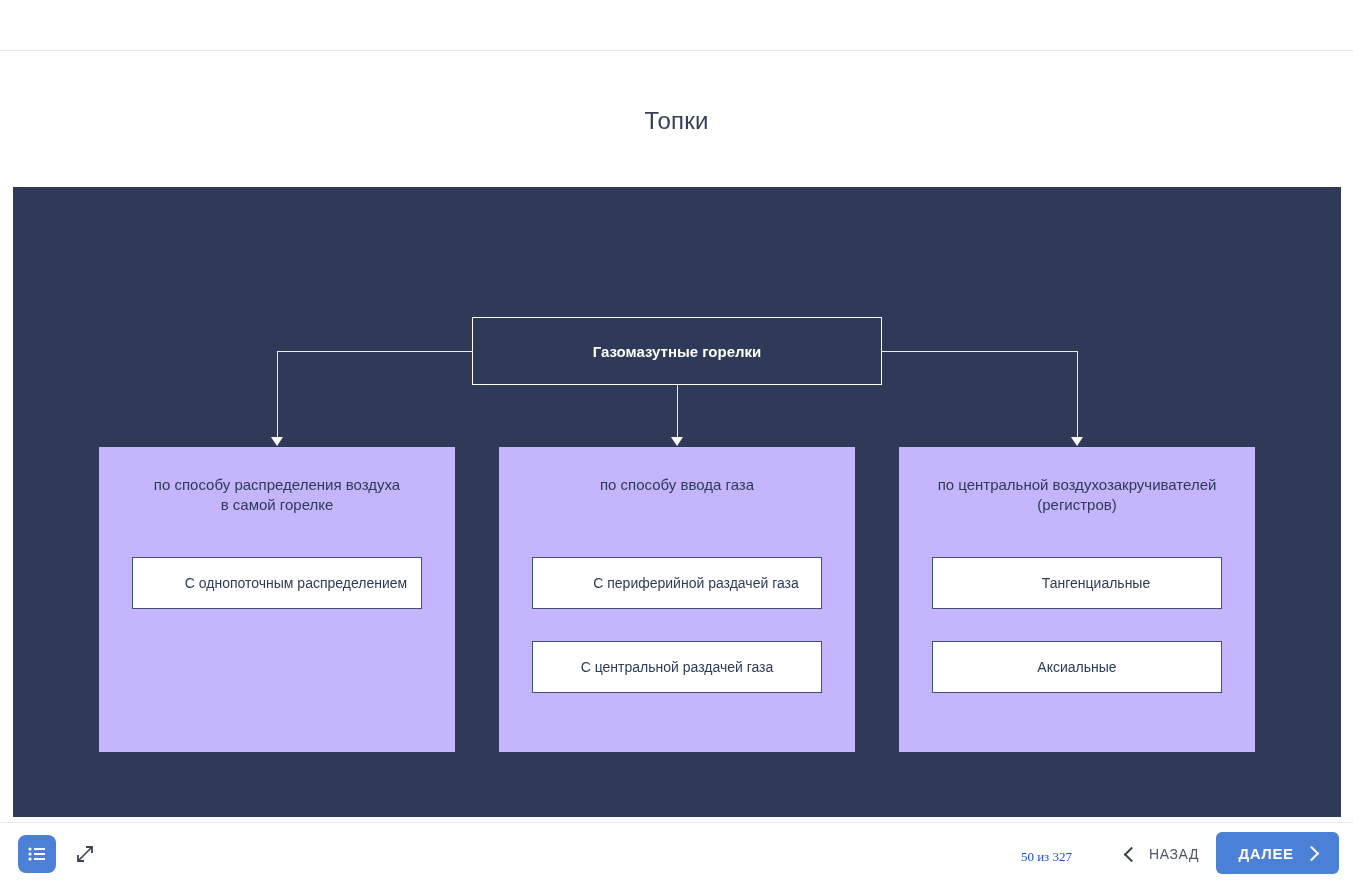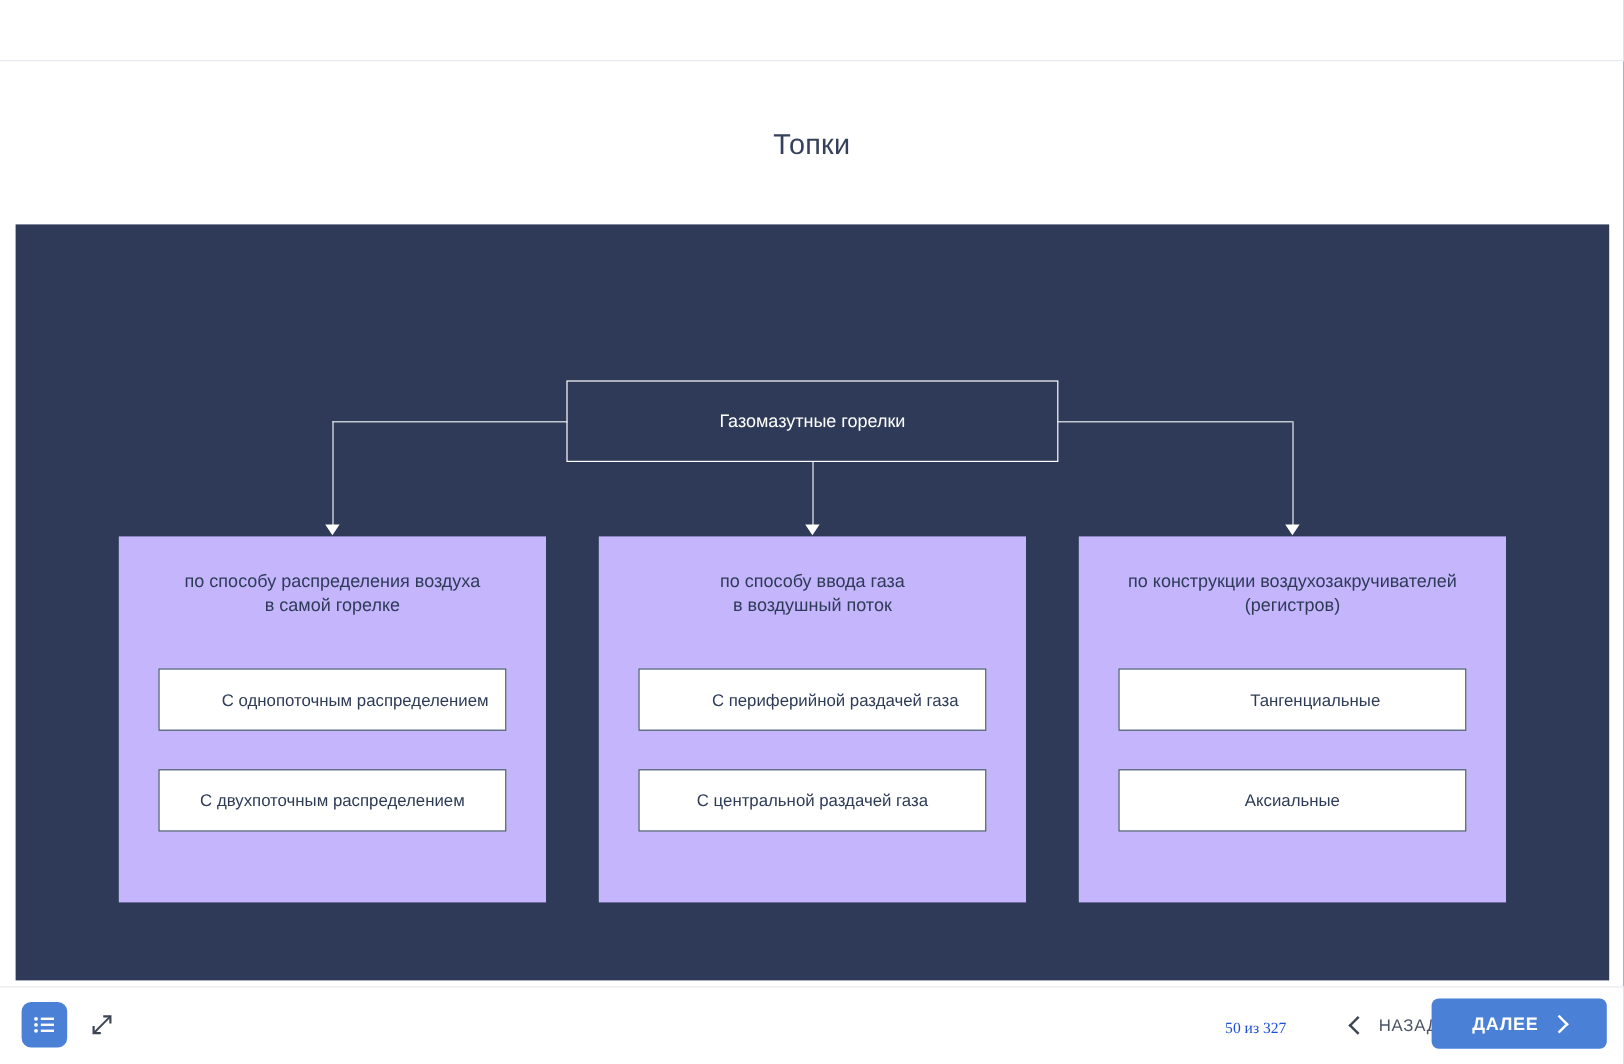--- a/index.html
+++ b/index.html
@@ -69,6 +69,7 @@
     display: flex;
     align-items: center;
     justify-content: center;
+    font-weight: bold;
   }
   .root-node span {
     color: #ffffff;

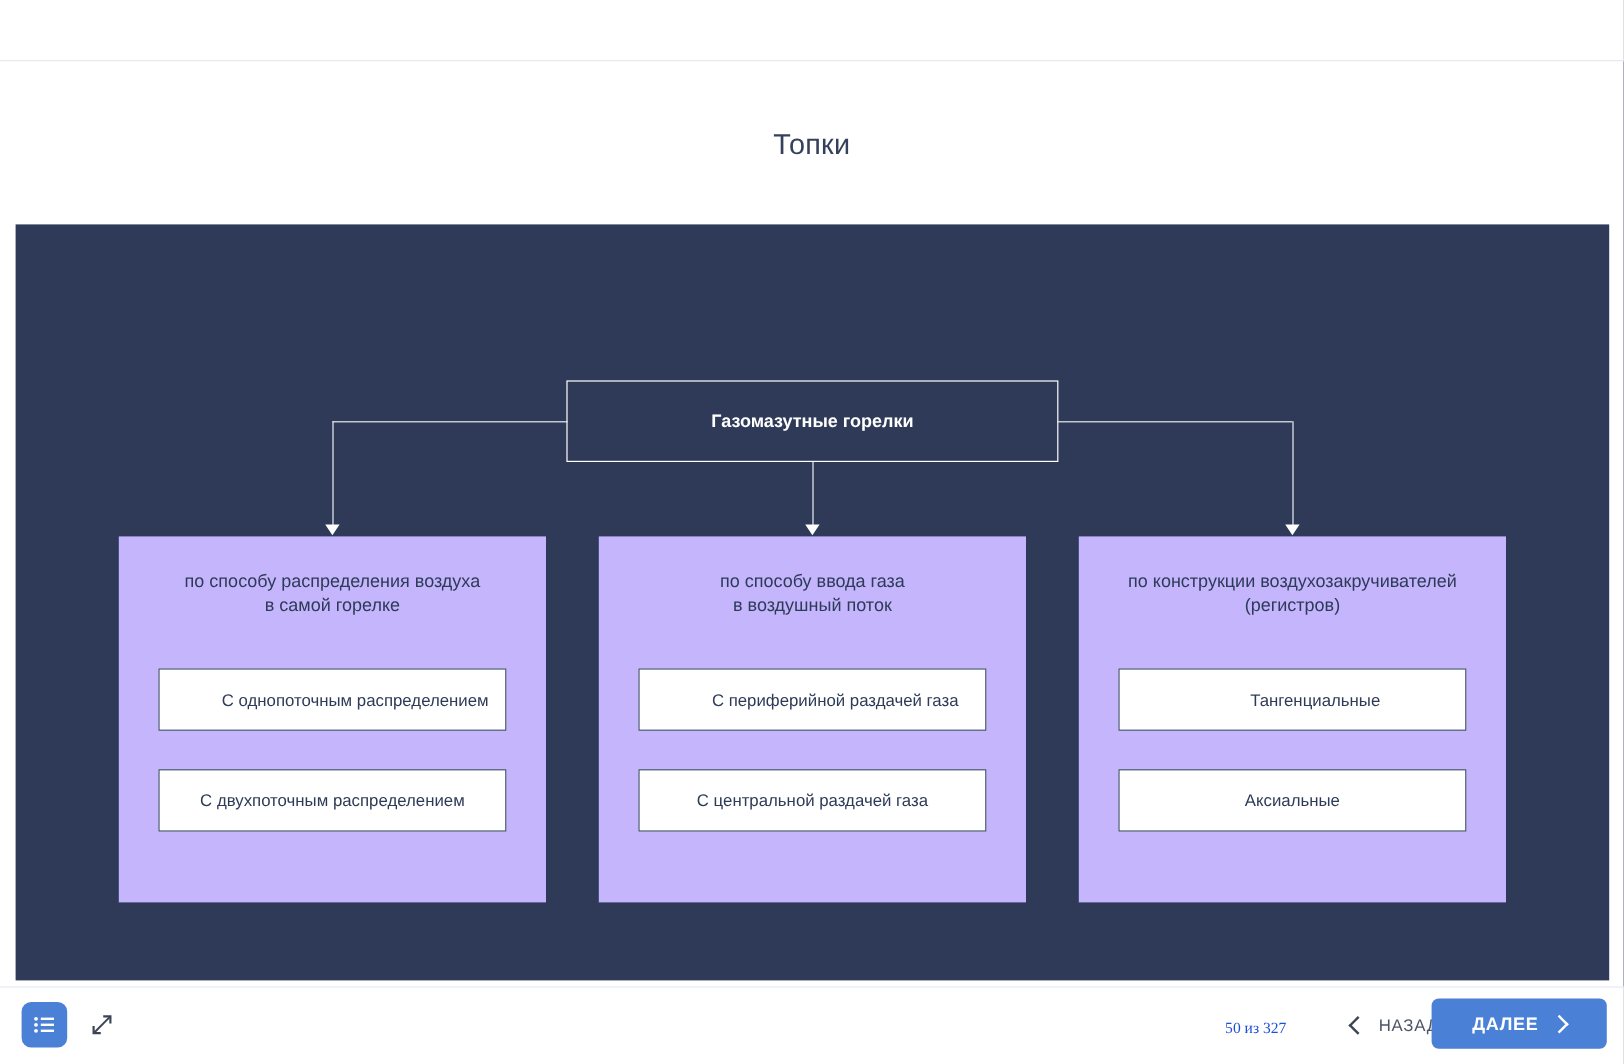--- a/index.html
+++ b/index.html
@@ -283,7 +283,7 @@
 
     <div class="card c3">
       <div class="card-title">
-        <div>по конструкции воздухозакручивателей</div>
+        <div>по центральной воздухозакручивателей</div>
         <div>(регистров)</div>
       </div>
       <div class="item-box item-1">

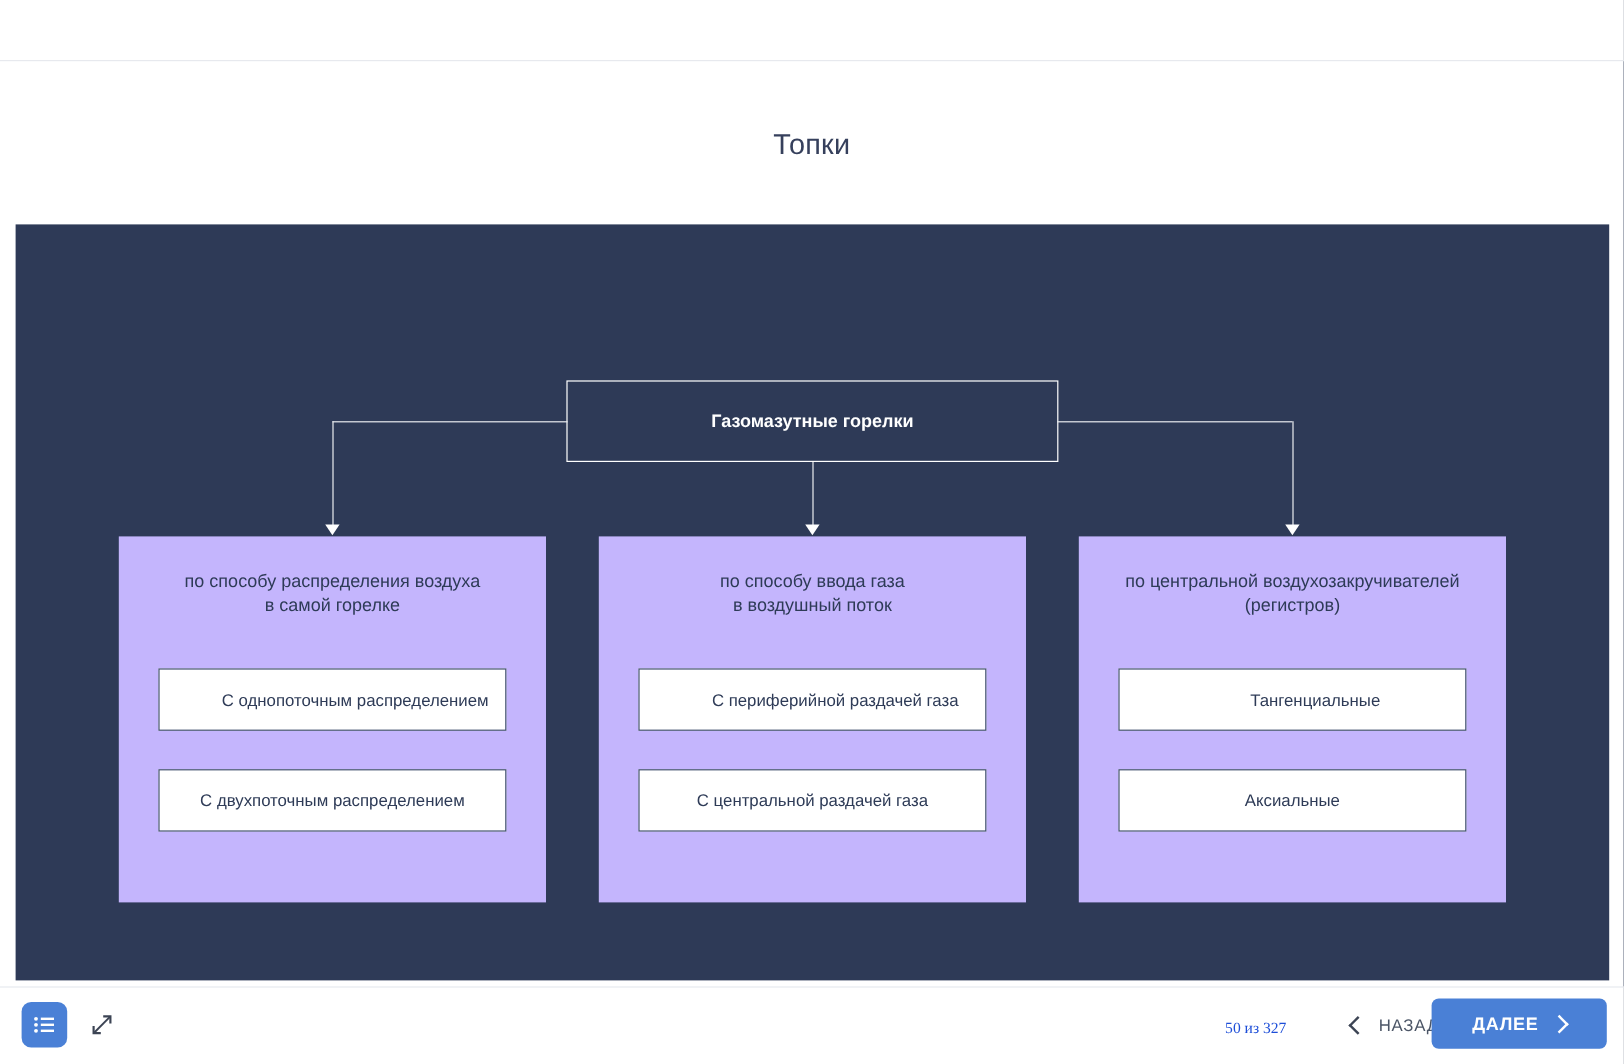--- a/index.html
+++ b/index.html
@@ -271,7 +271,6 @@
     <div class="card c2">
       <div class="card-title">
         <div>по способу ввода газа</div>
-        <div>в воздушный поток</div>
       </div>
       <div class="item-box item-1">
         <span>С периферийной раздачей газа</span>

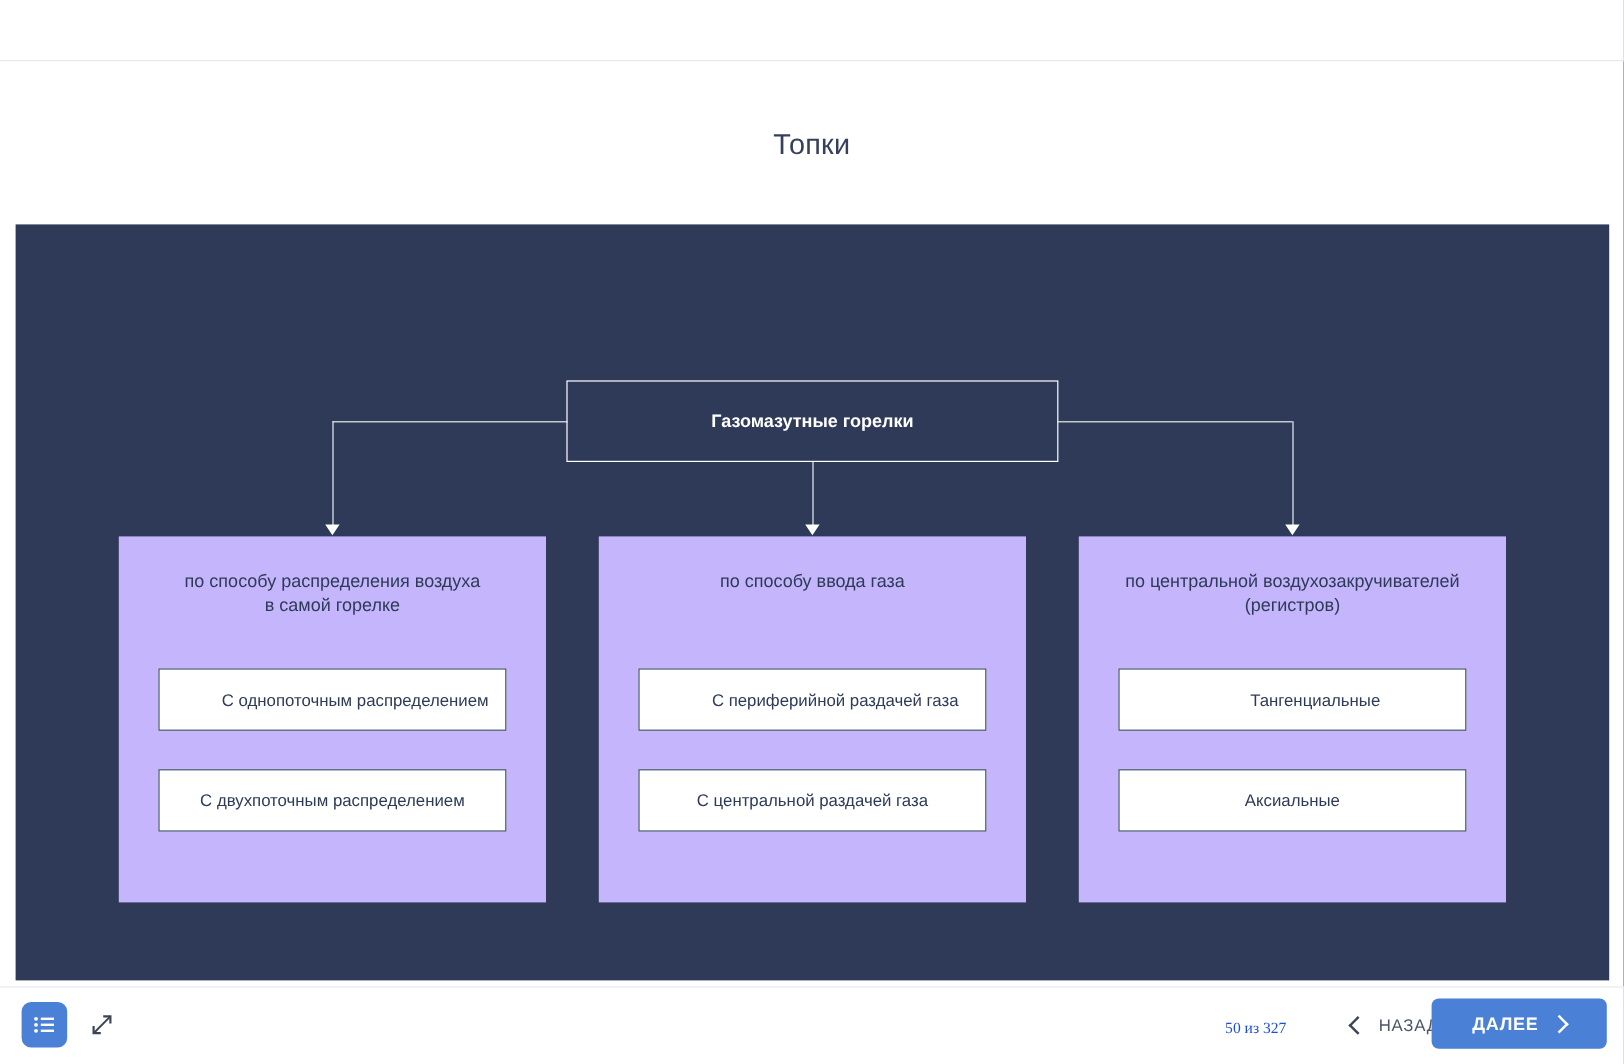--- a/index.html
+++ b/index.html
@@ -262,9 +262,6 @@
       </div>
       <div class="item-box item-1">
         <span>С однопоточным распределением</span>
-      </div>
-      <div class="item-box item-2">
-        <span>С двухпоточным распределением</span>
       </div>
     </div>
 

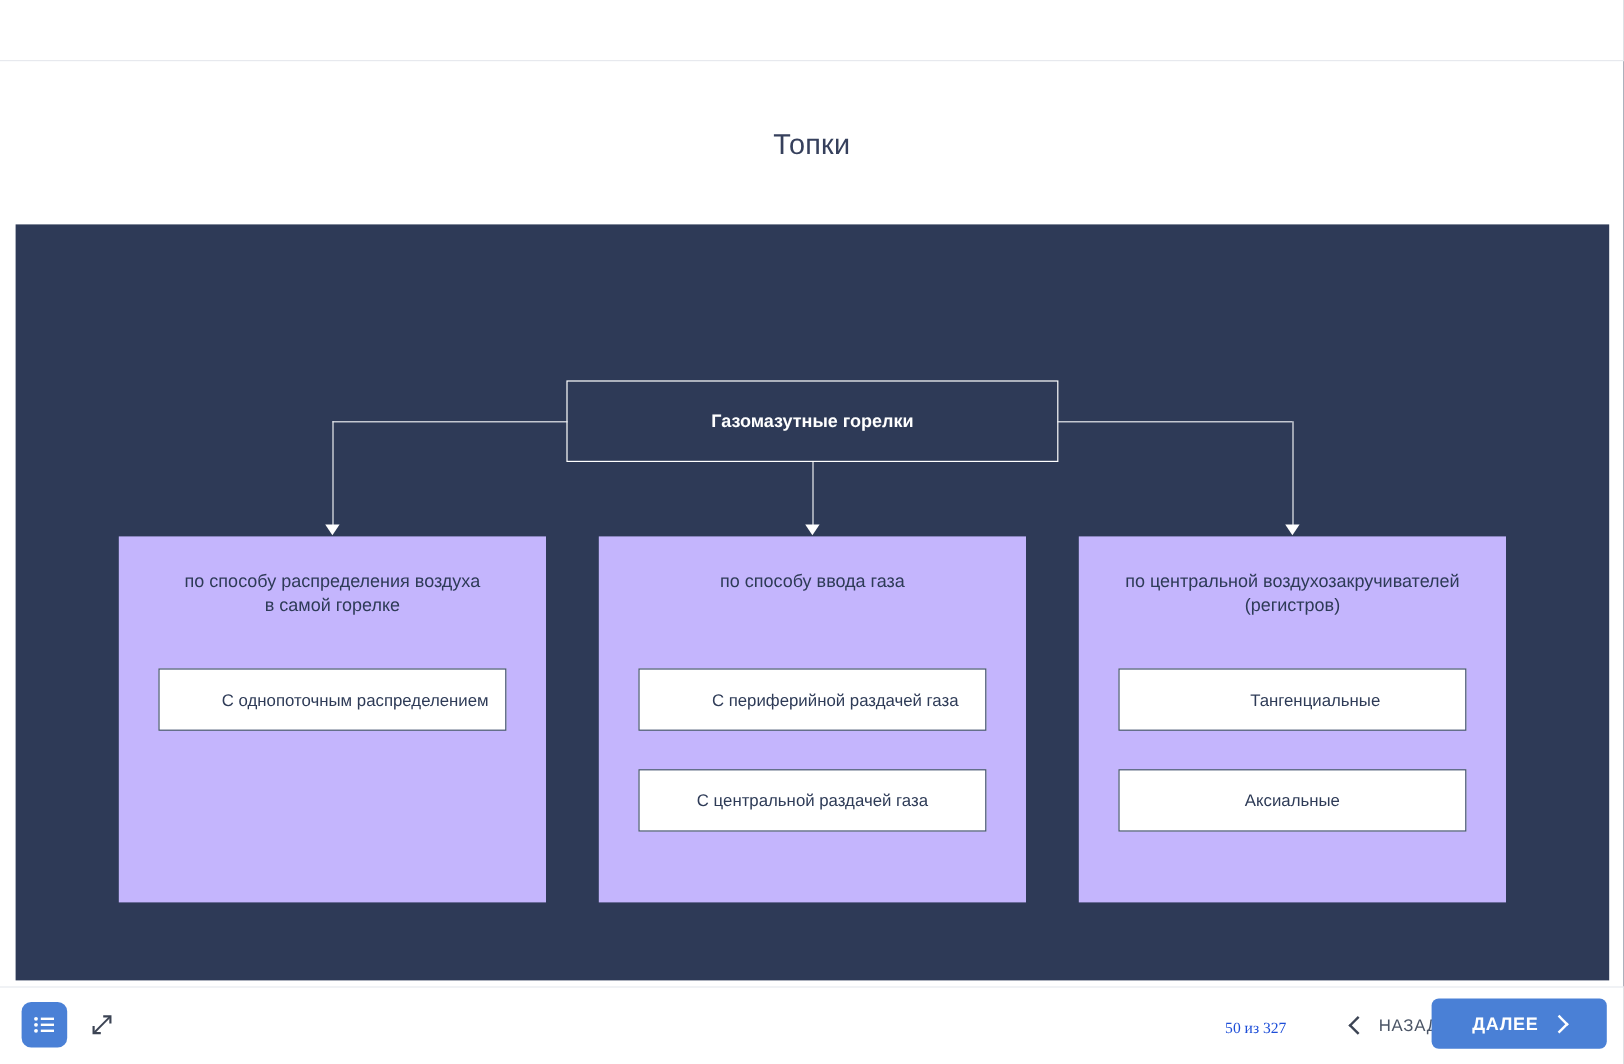--- a/index.html
+++ b/index.html
@@ -202,7 +202,7 @@
     position: absolute;
     right: 14px;
     top: 9px;
-    width: 146px;
+    width: 123px;
     height: 42px;
     border-radius: 6px;
     background: #4a80d6;

